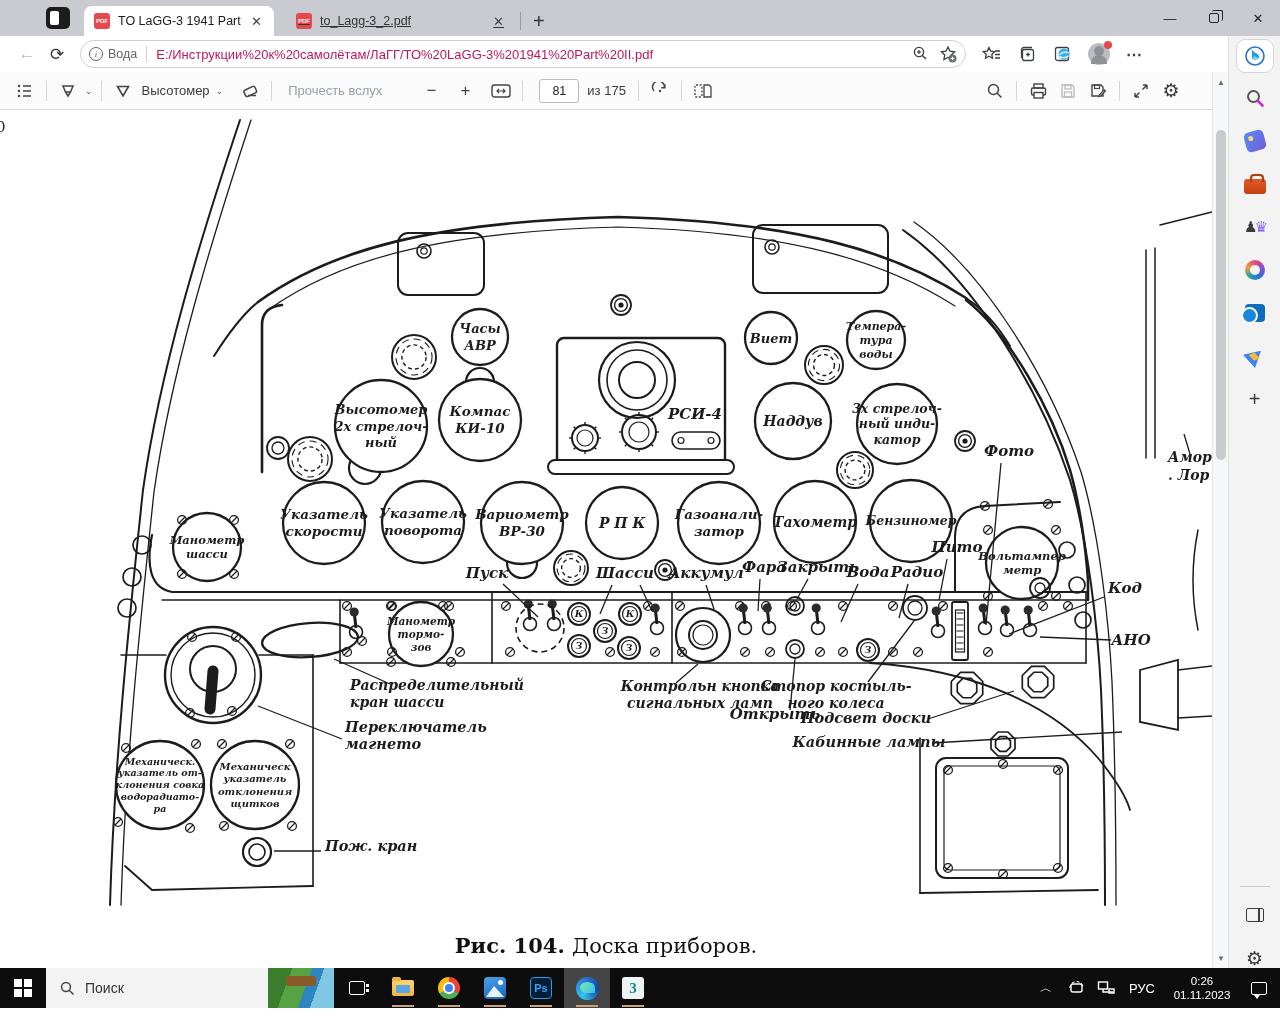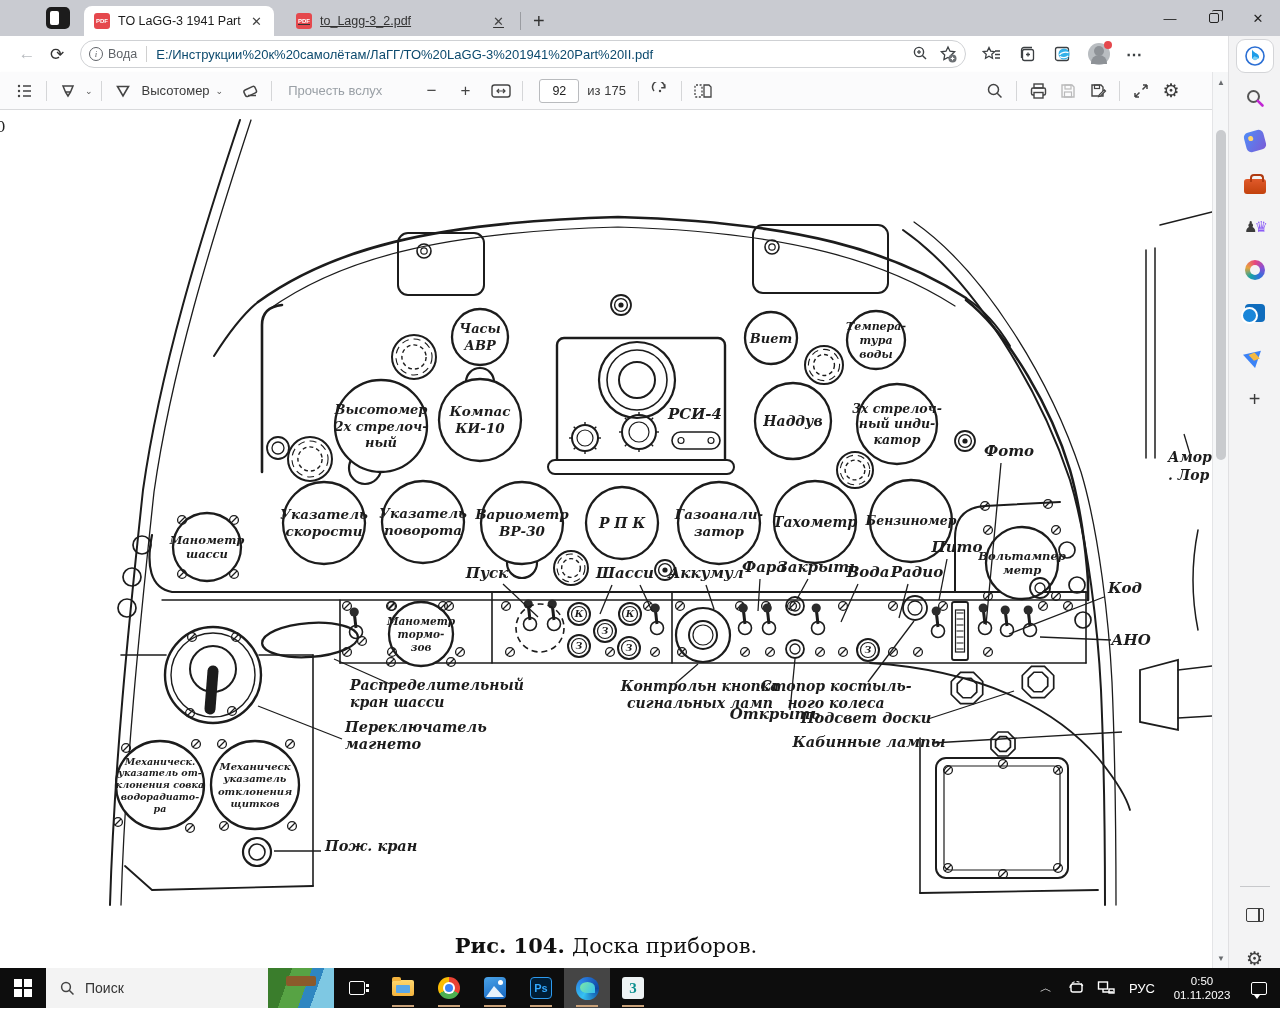--- a/index.html
+++ b/index.html
@@ -31,7 +31,7 @@
   .omni-info { color:#5f6368; font-size:12.5px; display:flex; align-items:center; gap:5px; }
   .icircle { width:14px; height:14px; border:1.1px solid #5f6368; border-radius:50%; font-size:9px; display:flex; align-items:center; justify-content:center; font-style:italic; font-family:"Liberation Serif",serif;}
   .omni-sep { width:1px; height:16px; background:#d0d0d0; margin:0 9px; }
-  .omni-url { flex:1; font-size:13px; color:#0c4a6e; white-space:nowrap; overflow:hidden; }
+  .omni-url { flex:1; font-size:13px; color:#be185d; white-space:nowrap; overflow:hidden; }
   .omni-right { display:flex; gap:10px; margin-left:6px; color:#3c4043; }
   .addr-icons { display:flex; align-items:center; gap:6px; margin-left:10px; }
   .aico { width:30px; height:30px; display:flex; align-items:center; justify-content:center; color:#3c4043; }

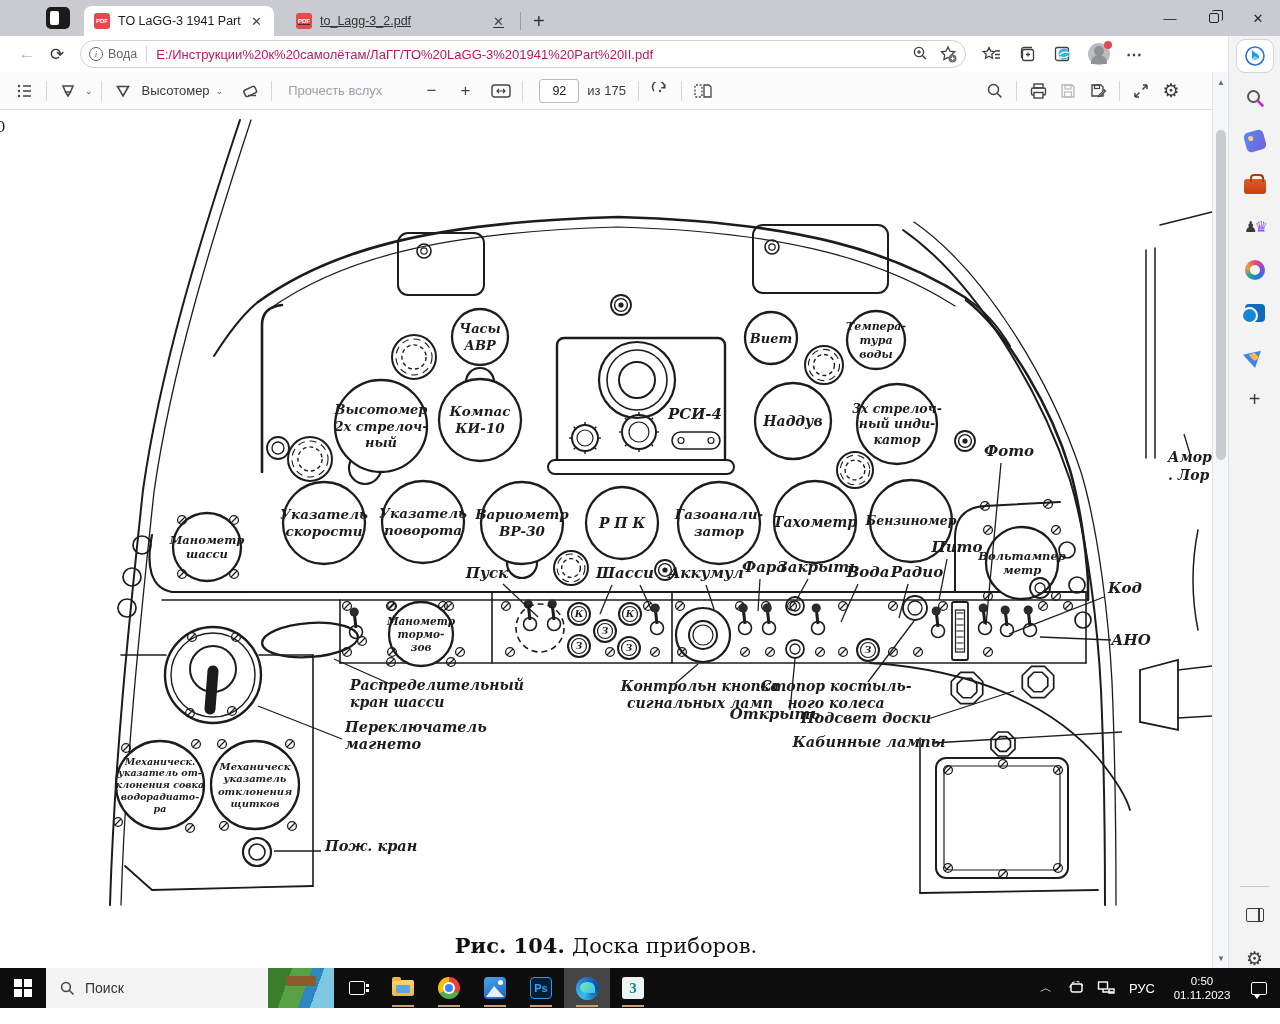--- a/index.html
+++ b/index.html
@@ -243,7 +243,7 @@
         </svg>
     </div>
     <div class="pdiv"></div>
-    <div class="pagebox">92</div>
+    <div class="pagebox">81</div>
     <span>из 175</span>
     <div class="pdiv" style="margin-left:12px"></div>
     <div class="pico">

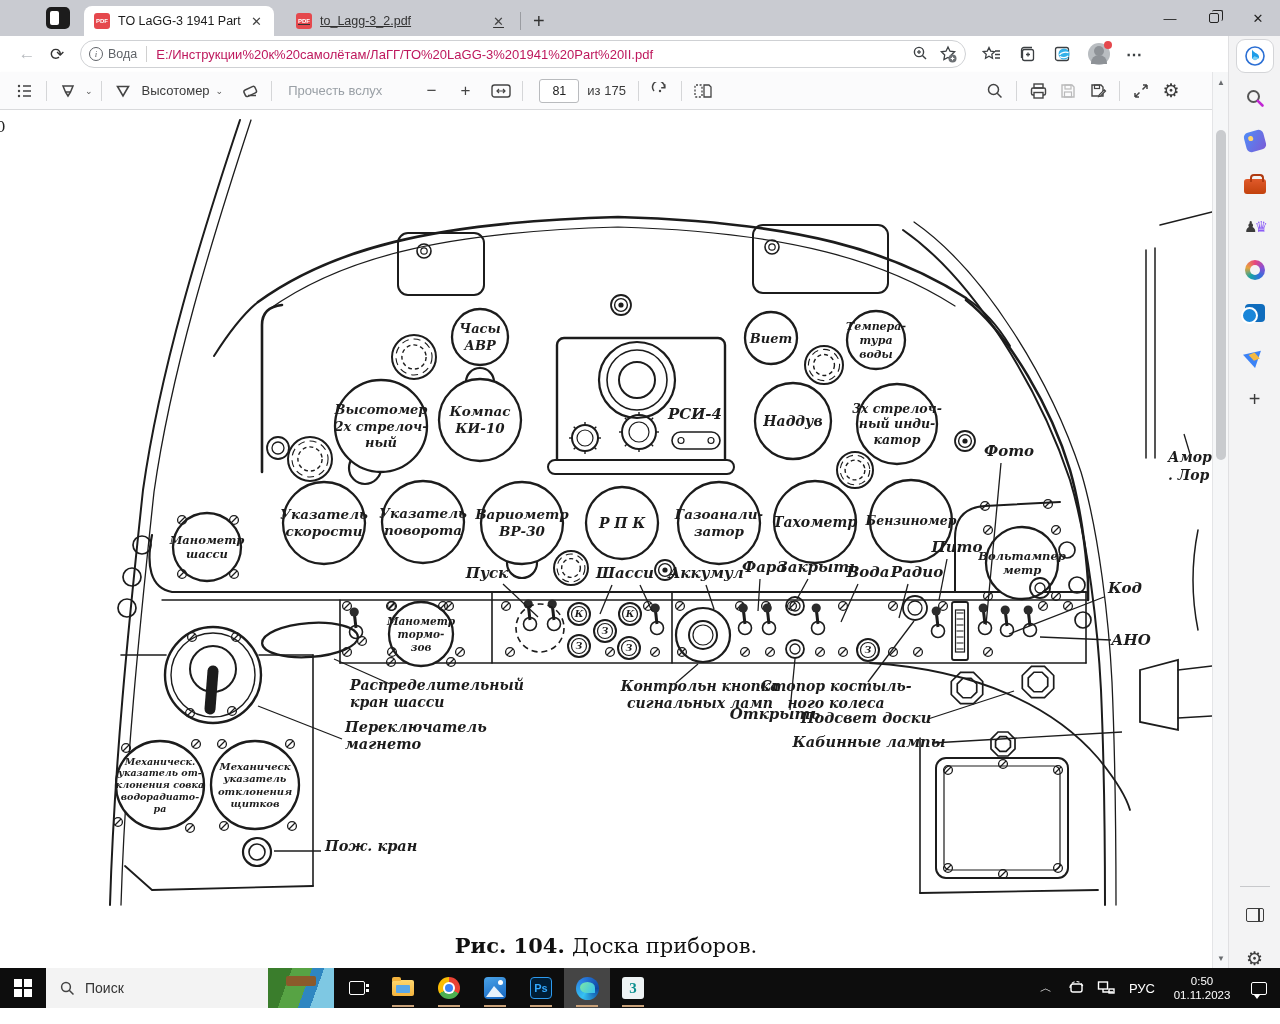--- a/index.html
+++ b/index.html
@@ -843,7 +843,7 @@
       </div>
       <div class="lang">РУС</div>
       <div class="clock">
-        <div>0:50</div>
+        <div>0:26</div>
         <div>01.11.2023</div>
       </div>
       <div class="notif">

